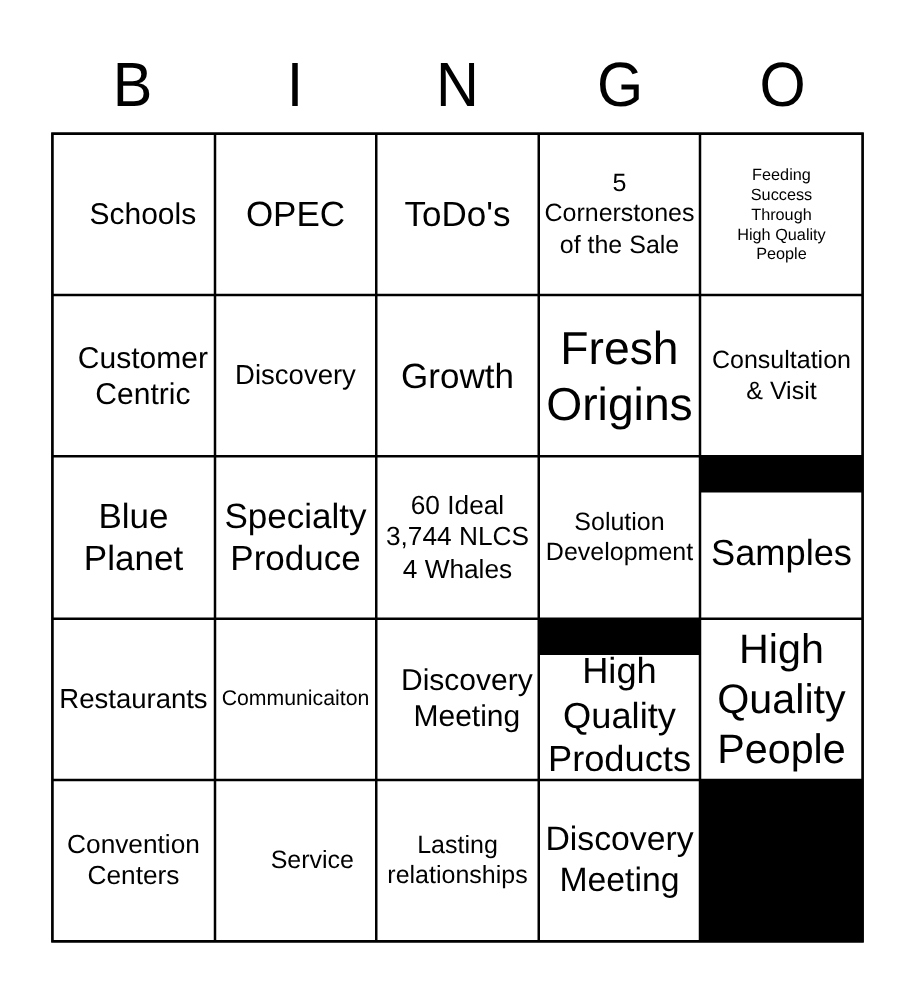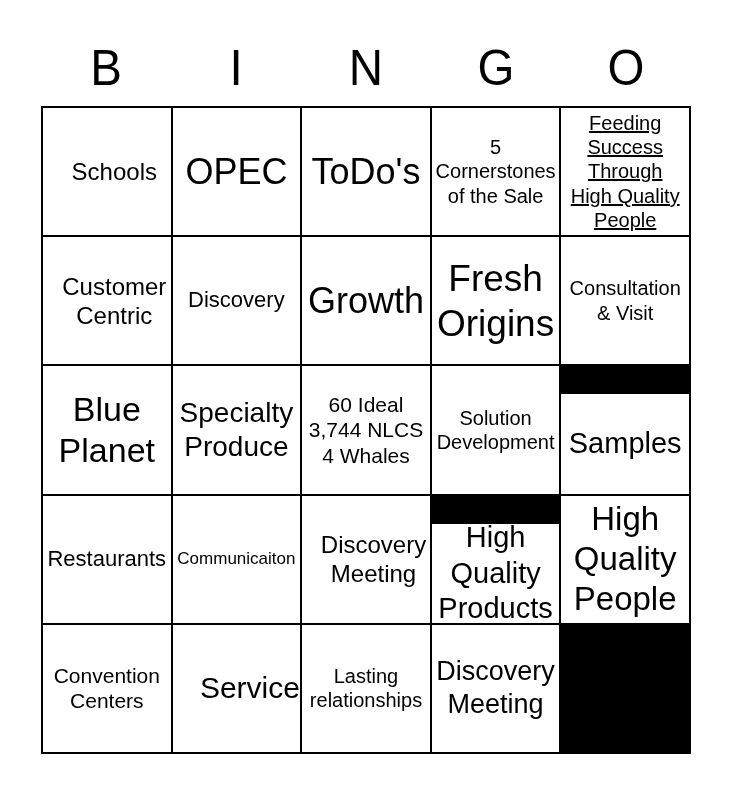--- a/index.html
+++ b/index.html
@@ -64,7 +64,7 @@
     cursor: pointer;
   }
   .fs17 { font-size: 17px; }
-  .fs19 { font-size: 20px; text-decoration: underline; }
+  .fs19 { font-size: 13px; }
   .fs20 { font-size: 20px; }
   .fs21 { font-size: 21px; }
   .fs22 { font-size: 22px; }

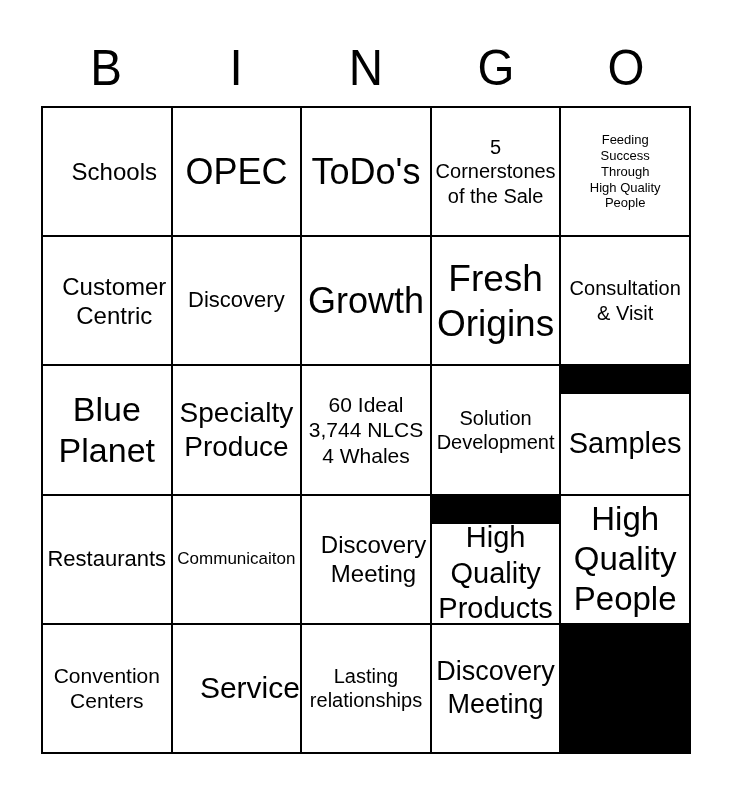--- a/index.html
+++ b/index.html
@@ -73,7 +73,7 @@
   .fs28 { font-size: 28px; }
   .fs29 { font-size: 29px; margin-top: 28px; }
   .fs30 { font-size: 30px; padding-left: 28px; }
-  .fs32 { font-size: 36px; }
+  .fs32 { font-size: 28px; }
   .fs33 { font-size: 33px; }
   .fs35 { font-size: 37px; }
   .fs38 { font-size: 34px; }

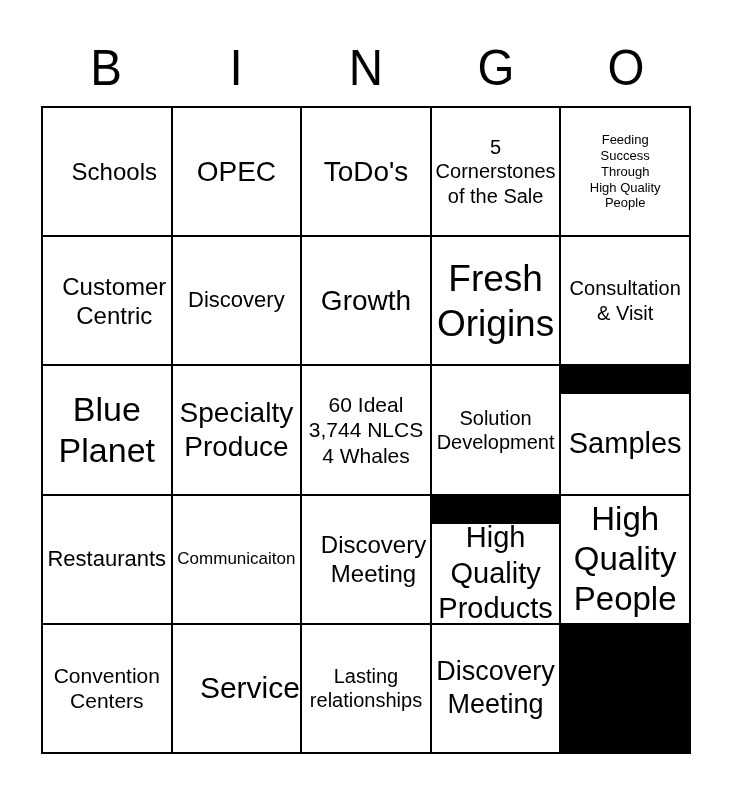--- a/index.html
+++ b/index.html
@@ -76,7 +76,7 @@
   .fs32 { font-size: 28px; }
   .fs33 { font-size: 33px; }
   .fs35 { font-size: 37px; }
-  .fs38 { font-size: 34px; }
+  .fs38 { font-size: 28px; }
 </style>
 </head>
 <body>

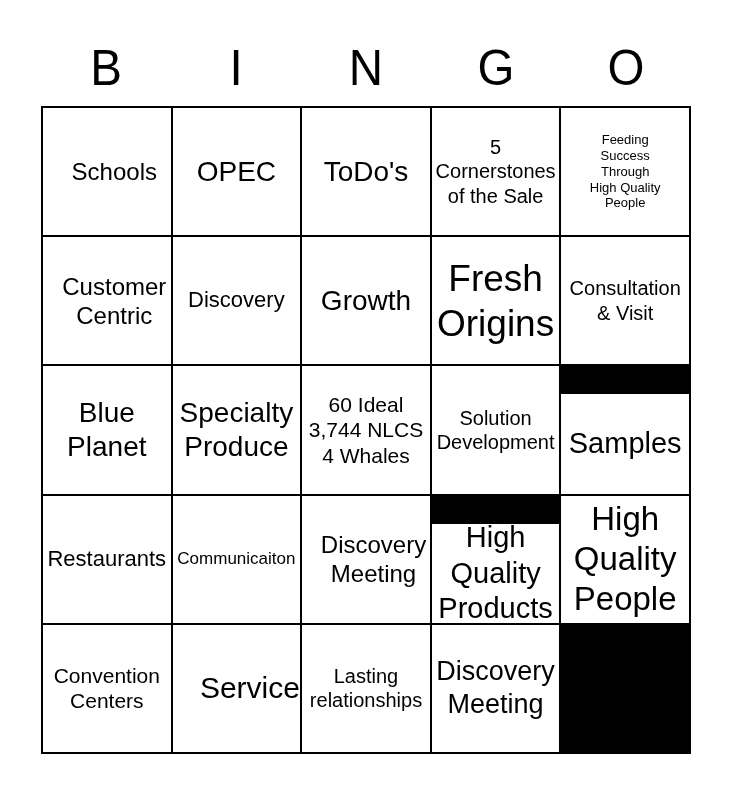--- a/index.html
+++ b/index.html
@@ -72,7 +72,7 @@
   .fs27 { font-size: 27px; }
   .fs28 { font-size: 28px; }
   .fs29 { font-size: 29px; margin-top: 28px; }
-  .fs30 { font-size: 30px; padding-left: 28px; }
+  .fs30 { font-size: 20px; padding-left: 28px; }
   .fs32 { font-size: 28px; }
   .fs33 { font-size: 33px; }
   .fs35 { font-size: 37px; }

